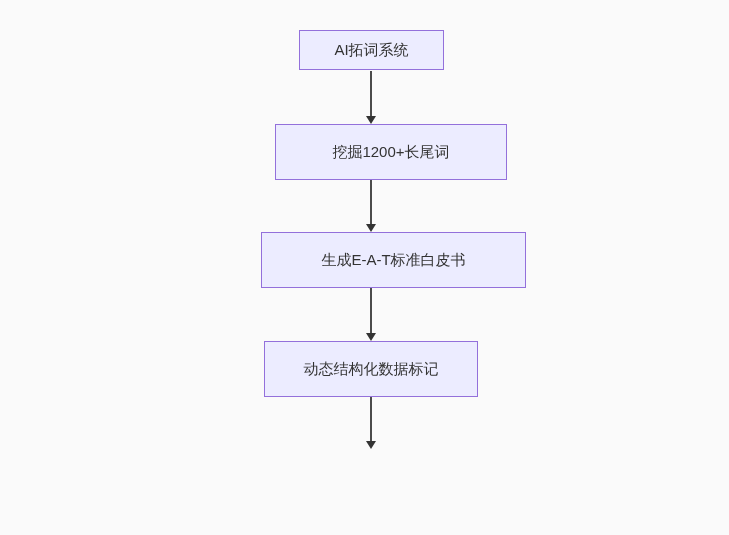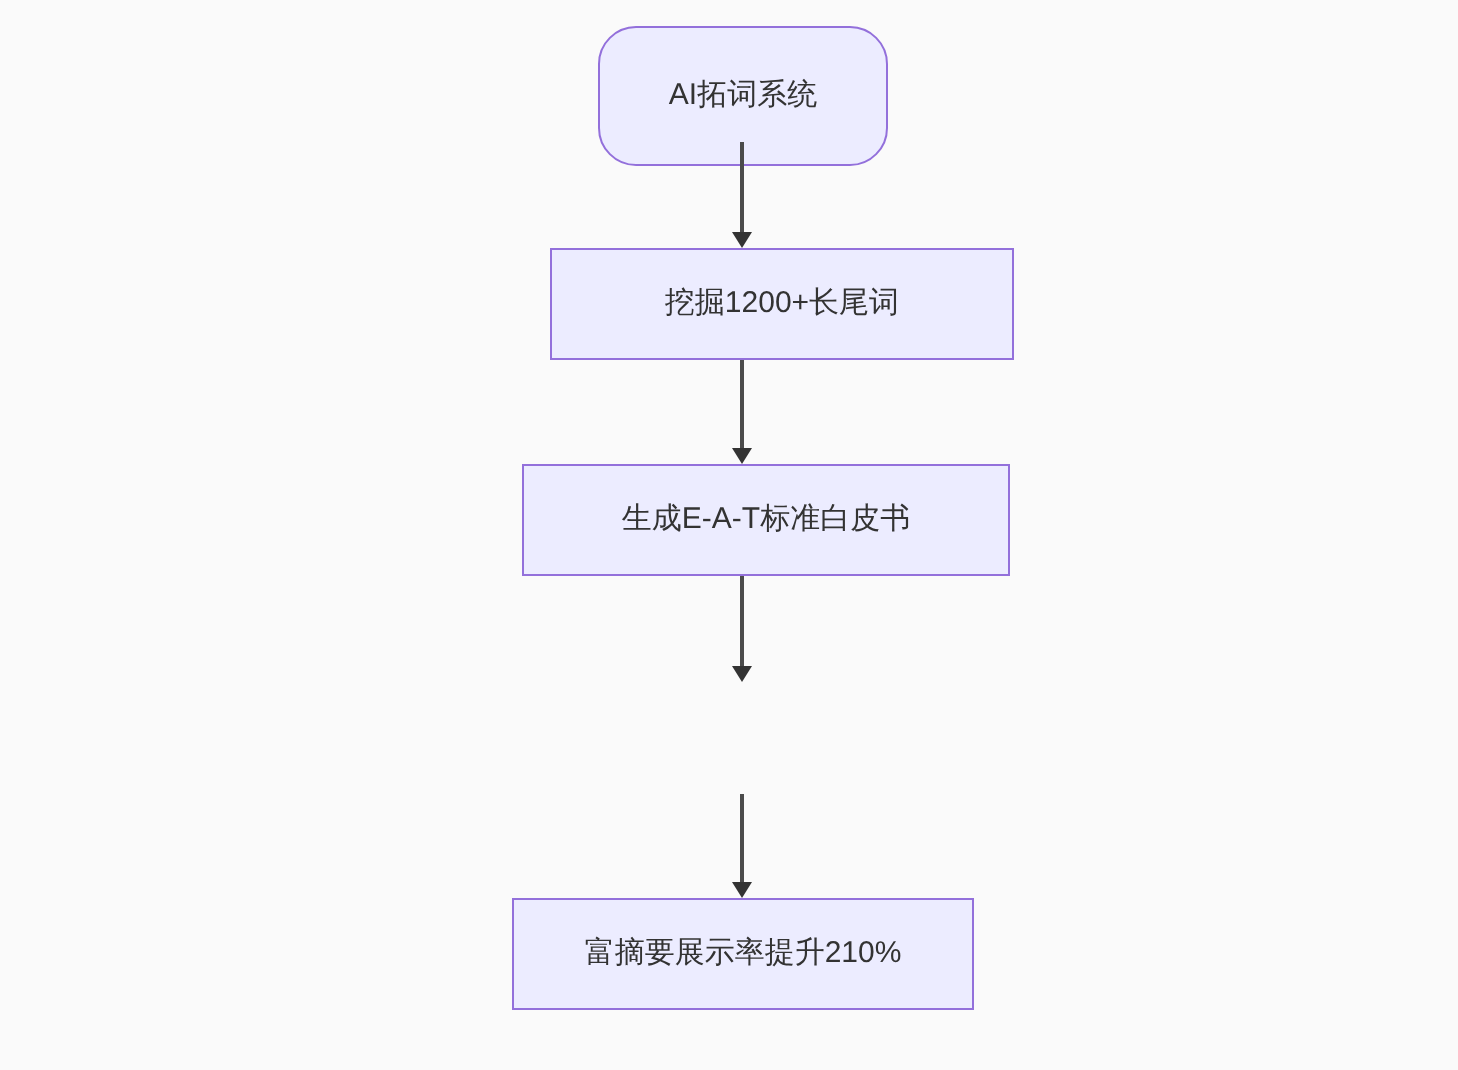--- a/index.html
+++ b/index.html
@@ -30,7 +30,7 @@
     text-align: center;
     line-height: 1.2;
   }
-  .node-1 { left: 299px; top: 13px;  width: 145px; height: 70px; border-radius: 19px; }
+  .node-1 { left: 299px; top: 30px;  width: 145px; height: 40px; }
   .node-2 { left: 275px; top: 124px; width: 232px; height: 56px; }
   .node-3 { left: 261px; top: 232px; width: 244px; height: 56px; }
   .node-4 { left: 264px; top: 341px; width: 214px; height: 56px; }

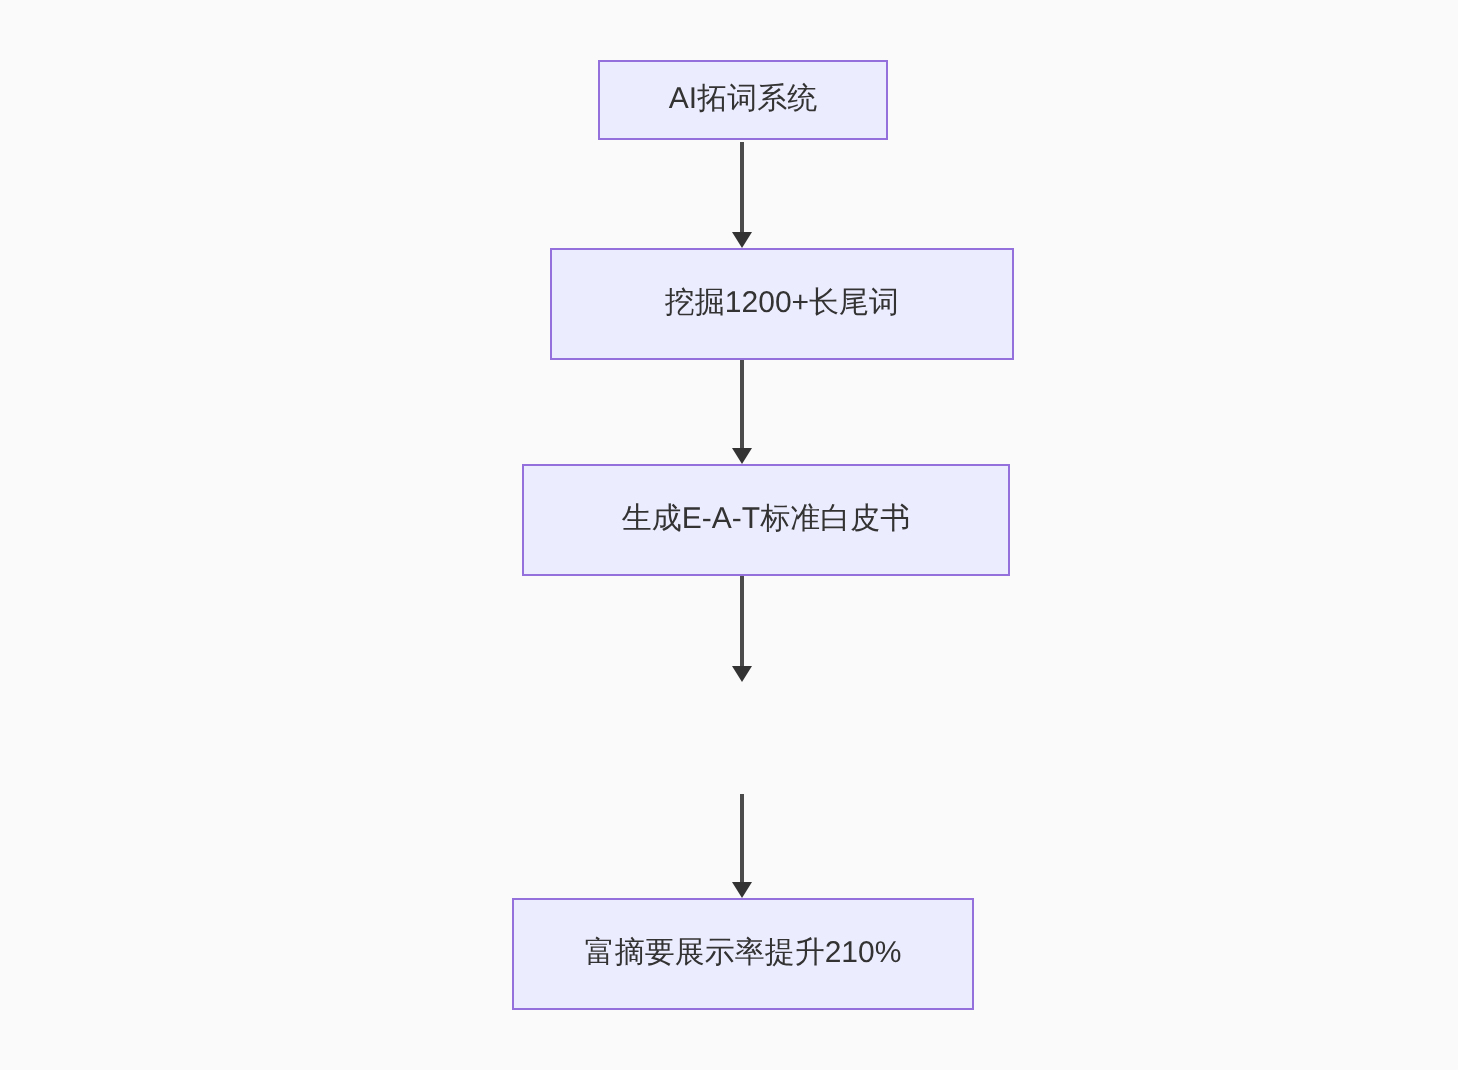--- a/index.html
+++ b/index.html
@@ -32,7 +32,7 @@
   }
   .node-1 { left: 299px; top: 30px;  width: 145px; height: 40px; }
   .node-2 { left: 275px; top: 124px; width: 232px; height: 56px; }
-  .node-3 { left: 261px; top: 232px; width: 244px; height: 56px; }
+  .node-3 { left: 261px; top: 232px; width: 265px; height: 56px; }
   .node-4 { left: 264px; top: 341px; width: 214px; height: 56px; }
   .node-5 { left: 256px; top: 449px; width: 231px; height: 56px; }
   .connector {

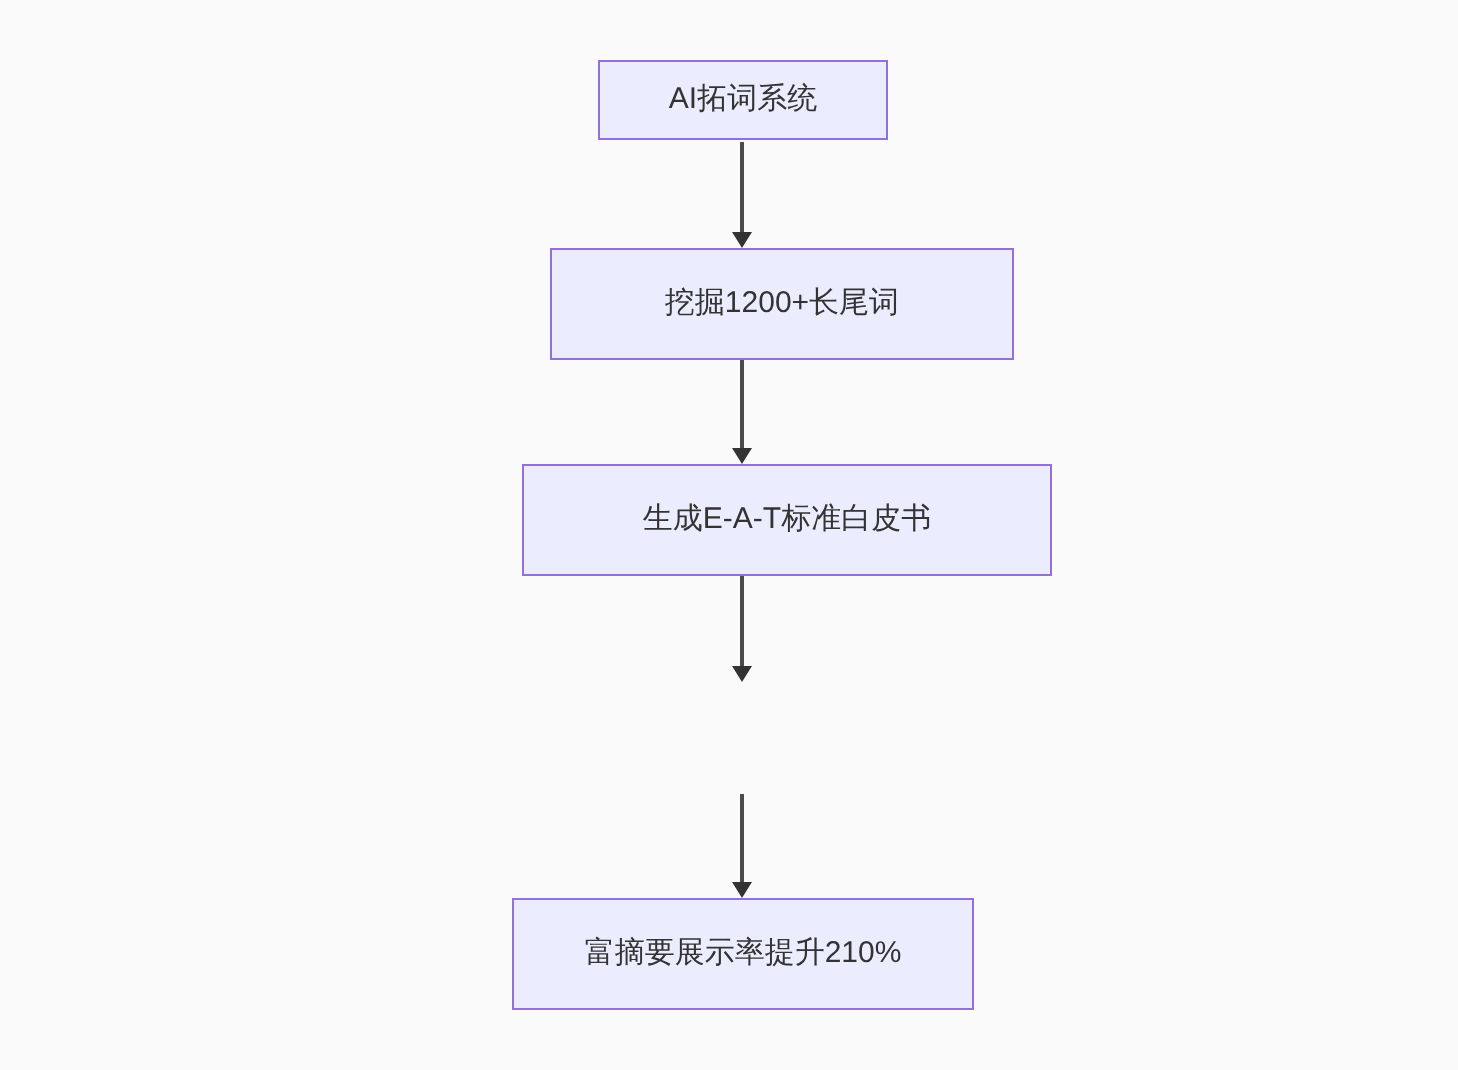--- a/index.html
+++ b/index.html
@@ -92,6 +92,9 @@
     <div class="head"></div>
   </div>
 
+  <div class="node node-4">
+    <span>动态结构化数据标记</span>
+  </div>
 
   <div class="connector conn-4">
     <div class="shaft"></div>

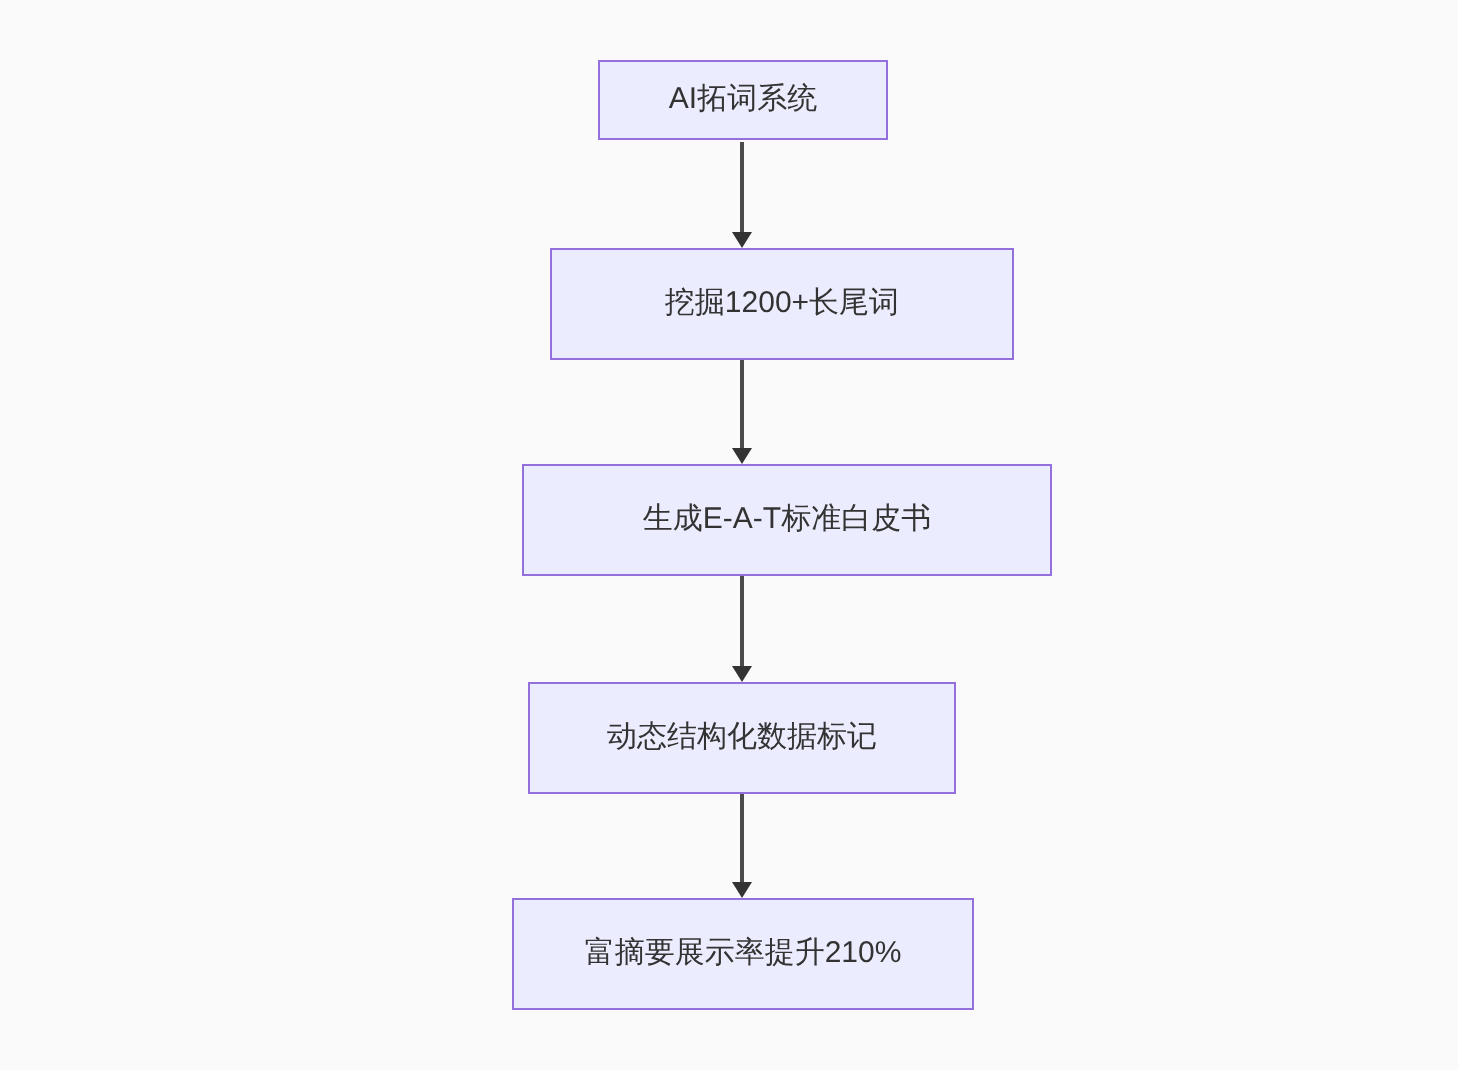--- a/index.html
+++ b/index.html
@@ -101,9 +101,6 @@
     <div class="head"></div>
   </div>
 
-  <div class="node node-5">
-    <span>富摘要展示率提升210%</span>
-  </div>
 
 </div>
 

